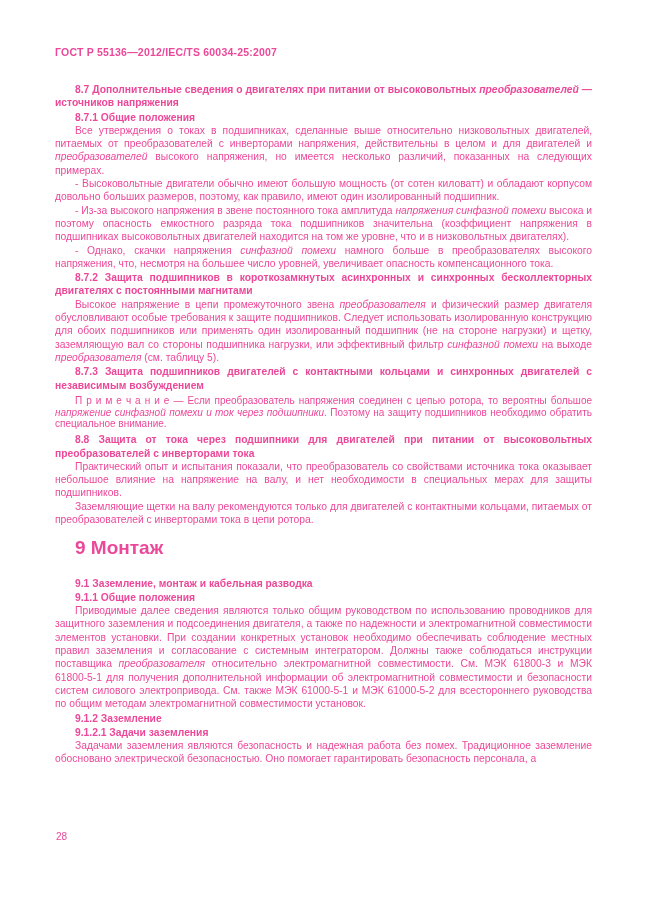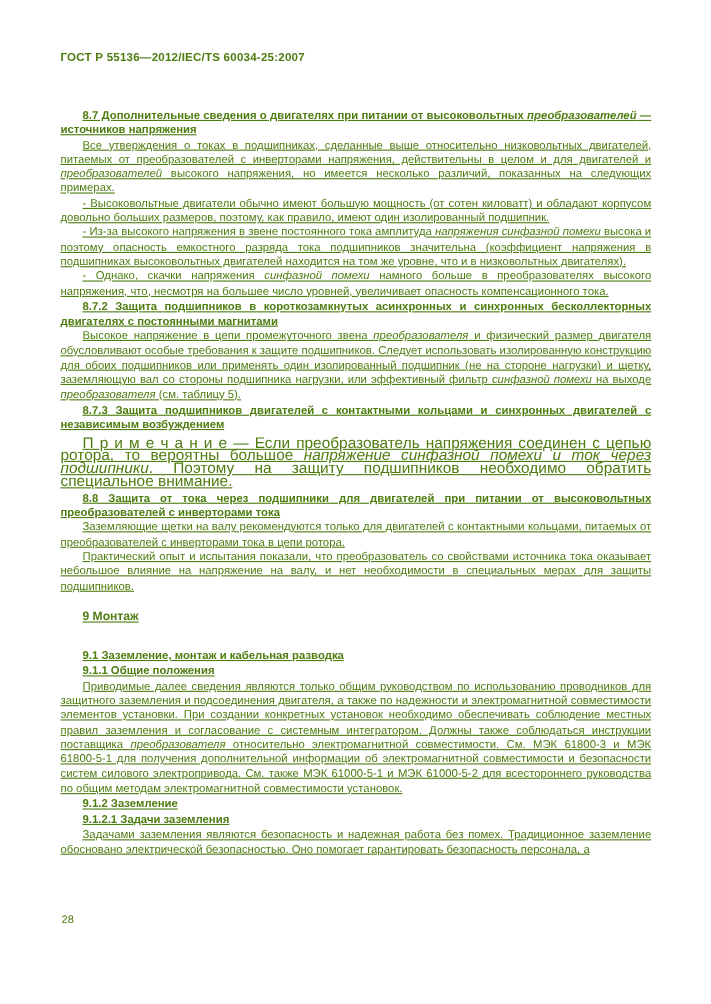--- a/index.html
+++ b/index.html
@@ -9,7 +9,7 @@
     height: 913px;
     background: #ffffff;
     font-family: "Liberation Sans", sans-serif;
-    color: #4d7c0f;
+    color: #ec4899;
     overflow: hidden;
   }
   .doc-header {

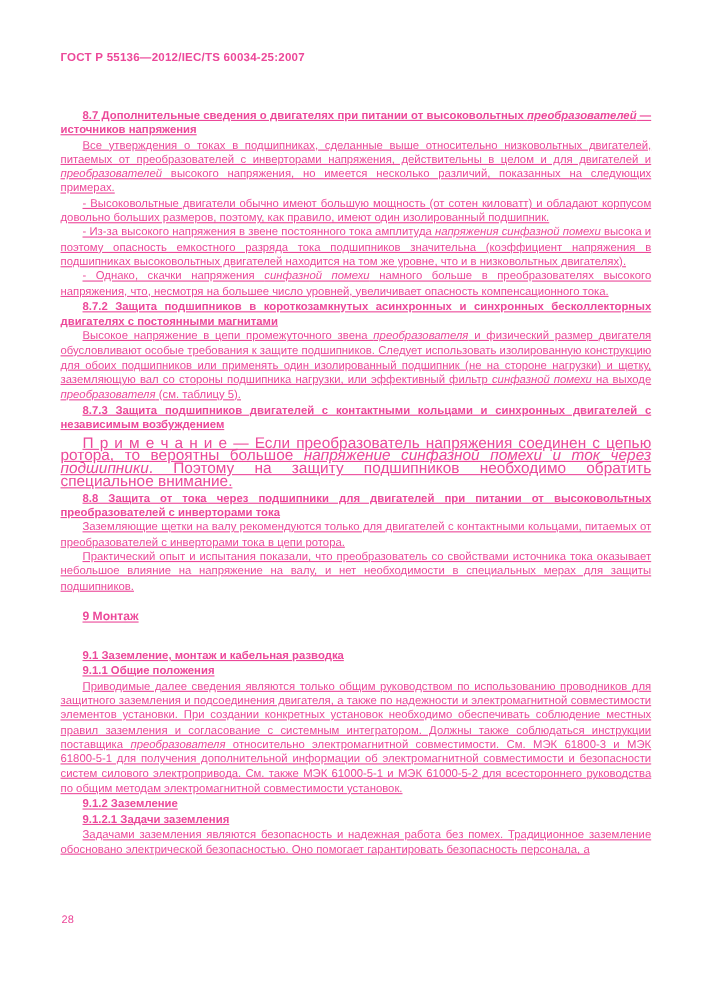--- a/index.html
+++ b/index.html
@@ -24,13 +24,12 @@
   .doc-content {
     position: absolute;
     left: 55px;
-    top: 98px;
+    top: 82px;
     width: 537px;
     font-size: 10.3px;
     line-height: 13.3px;
     text-align: justify;
     hyphens: auto;
-    text-decoration: underline;
     -webkit-hyphens: auto;
   }
   .doc-content p {

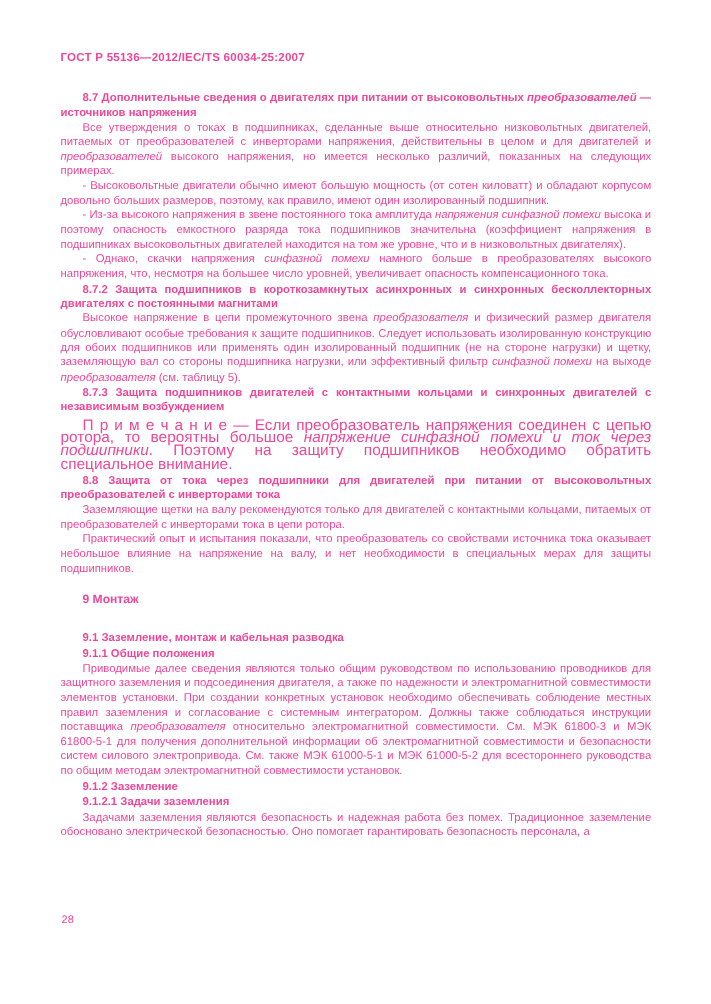--- a/index.html
+++ b/index.html
@@ -71,6 +71,7 @@
 
   <div class="doc-content">
       <p class="heading"><span>8.7 Дополнительные сведения о двигателях при питании от высоковольтных </span><span class="it">преобразователей</span><span> — источников напряжения</span></p>
+      <p class="heading"><span>8.7.1 Общие положения</span></p>
       <p class="para"><span>Все утверждения о токах в подшипниках, сделанные выше относительно низковольтных двигателей, питаемых от преобразователей с инверторами напряжения, действительны в целом и для двигателей и </span><span class="it">преобразователей</span><span> высокого напряжения, но имеется несколько различий, показанных на следующих примерах.</span></p>
       <p class="para"><span>- Высоковольтные двигатели обычно имеют большую мощность (от сотен киловатт) и обладают корпусом довольно больших размеров, поэтому, как правило, имеют один изолированный подшипник.</span></p>
       <p class="para"><span>- Из-за высокого напряжения в звене постоянного тока амплитуда </span><span class="it">напряжения синфазной помехи</span><span> высока и поэтому опасность емкостного разряда тока подшипников значительна (коэффициент напряжения в подшипниках высоковольтных двигателей находится на том же уровне, что и в низковольтных двигателях).</span></p>

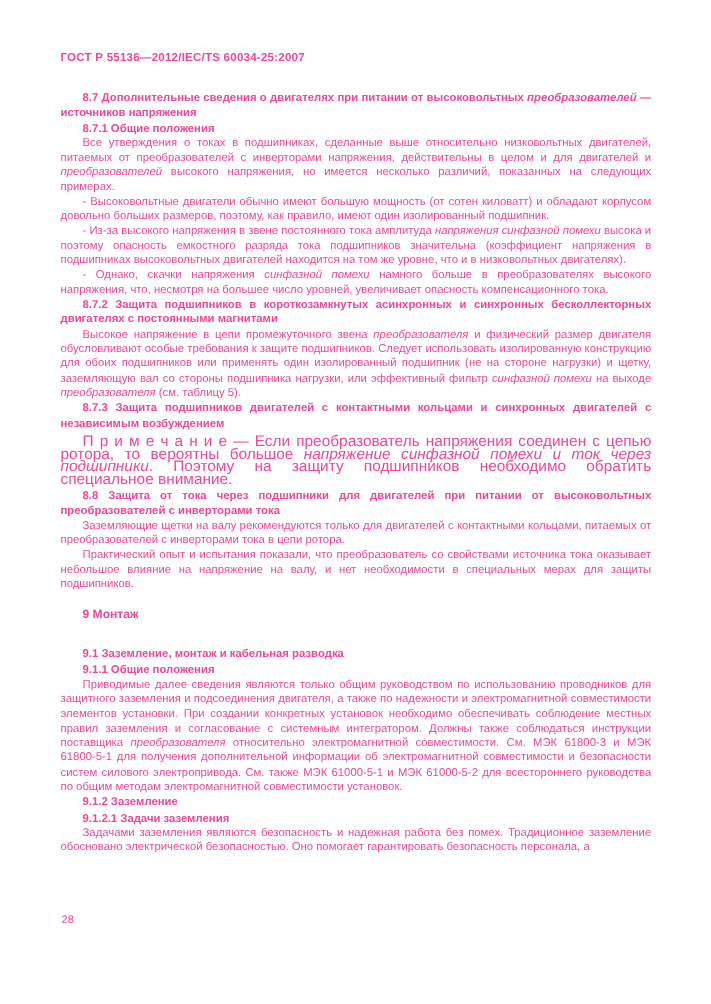--- a/index.html
+++ b/index.html
@@ -51,7 +51,7 @@
     margin-top: 22px;
   }
   .doc-content p.note {
-    font-size: 14px;
+    font-size: 10px;
     line-height: 11.8px;
     margin: 3px 0 3px 0;
   }

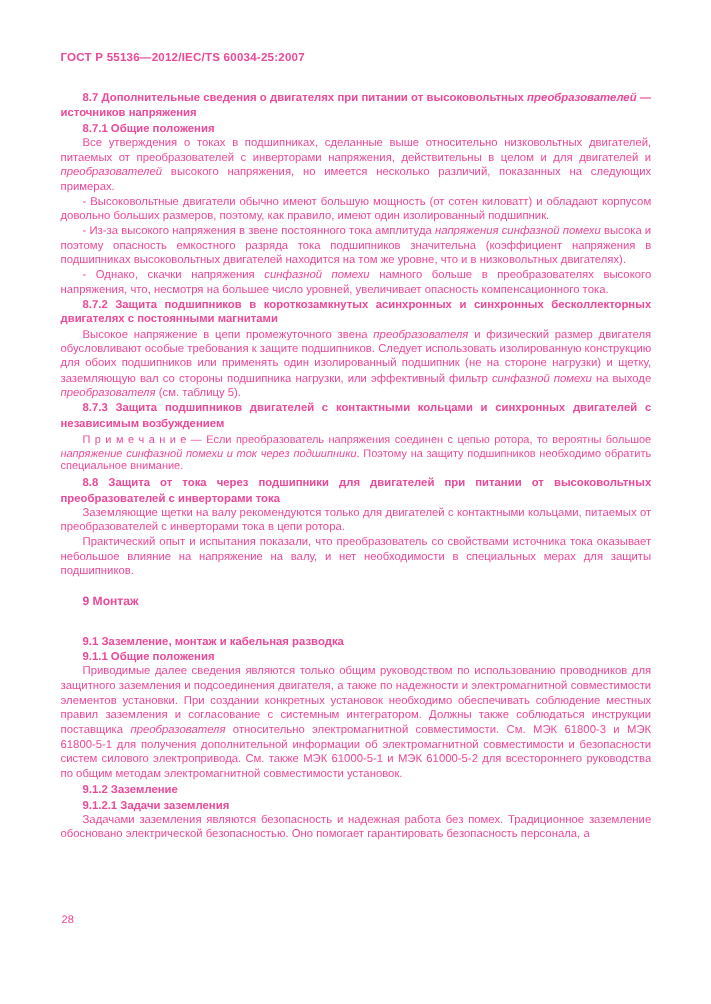--- a/index.html
+++ b/index.html
@@ -81,8 +81,8 @@
       <p class="heading"><span>8.7.3 Защита подшипников двигателей с контактными кольцами и синхронных двигателей с независимым возбуждением</span></p>
       <p class="note"><span>П р и м е ч а н и е — Если преобразователь напряжения соединен с цепью ротора, то вероятны большое </span><span class="it">напряжение синфазной помехи и ток через подшипники</span><span>. Поэтому на защиту подшипников необходимо обратить специальное внимание.</span></p>
       <p class="heading"><span>8.8 Защита от тока через подшипники для двигателей при питании от высоковольтных преобразователей с инверторами тока</span></p>
+      <p class="para"><span>Практический опыт и испытания показали, что преобразователь со свойствами источника тока оказывает небольшое влияние на напряжение на валу, и нет необходимости в специальных мерах для защиты подшипников.</span></p>
       <p class="para"><span>Заземляющие щетки на валу рекомендуются только для двигателей с контактными кольцами, питаемых от преобразователей с инверторами тока в цепи ротора.</span></p>
-      <p class="para"><span>Практический опыт и испытания показали, что преобразователь со свойствами источника тока оказывает небольшое влияние на напряжение на валу, и нет необходимости в специальных мерах для защиты подшипников.</span></p>
       <p class="section"><span>9 Монтаж</span></p>
       <p class="sub"><span>9.1 Заземление, монтаж и кабельная разводка</span></p>
       <p class="heading"><span>9.1.1 Общие положения</span></p>

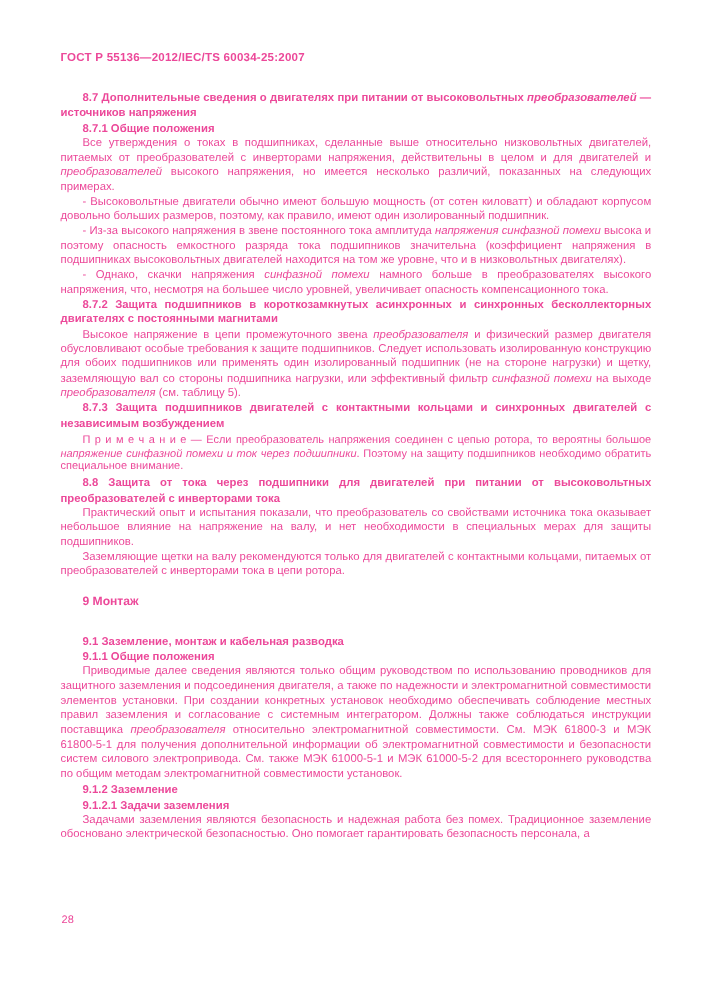--- a/index.html
+++ b/index.html
@@ -41,7 +41,7 @@
     margin-top: 1px;
   }
   .doc-content p.section {
-    font-size: 11px;
+    font-size: 19px;
     font-weight: bold;
     margin: 15px 0 14px 0;
     text-align: left;

